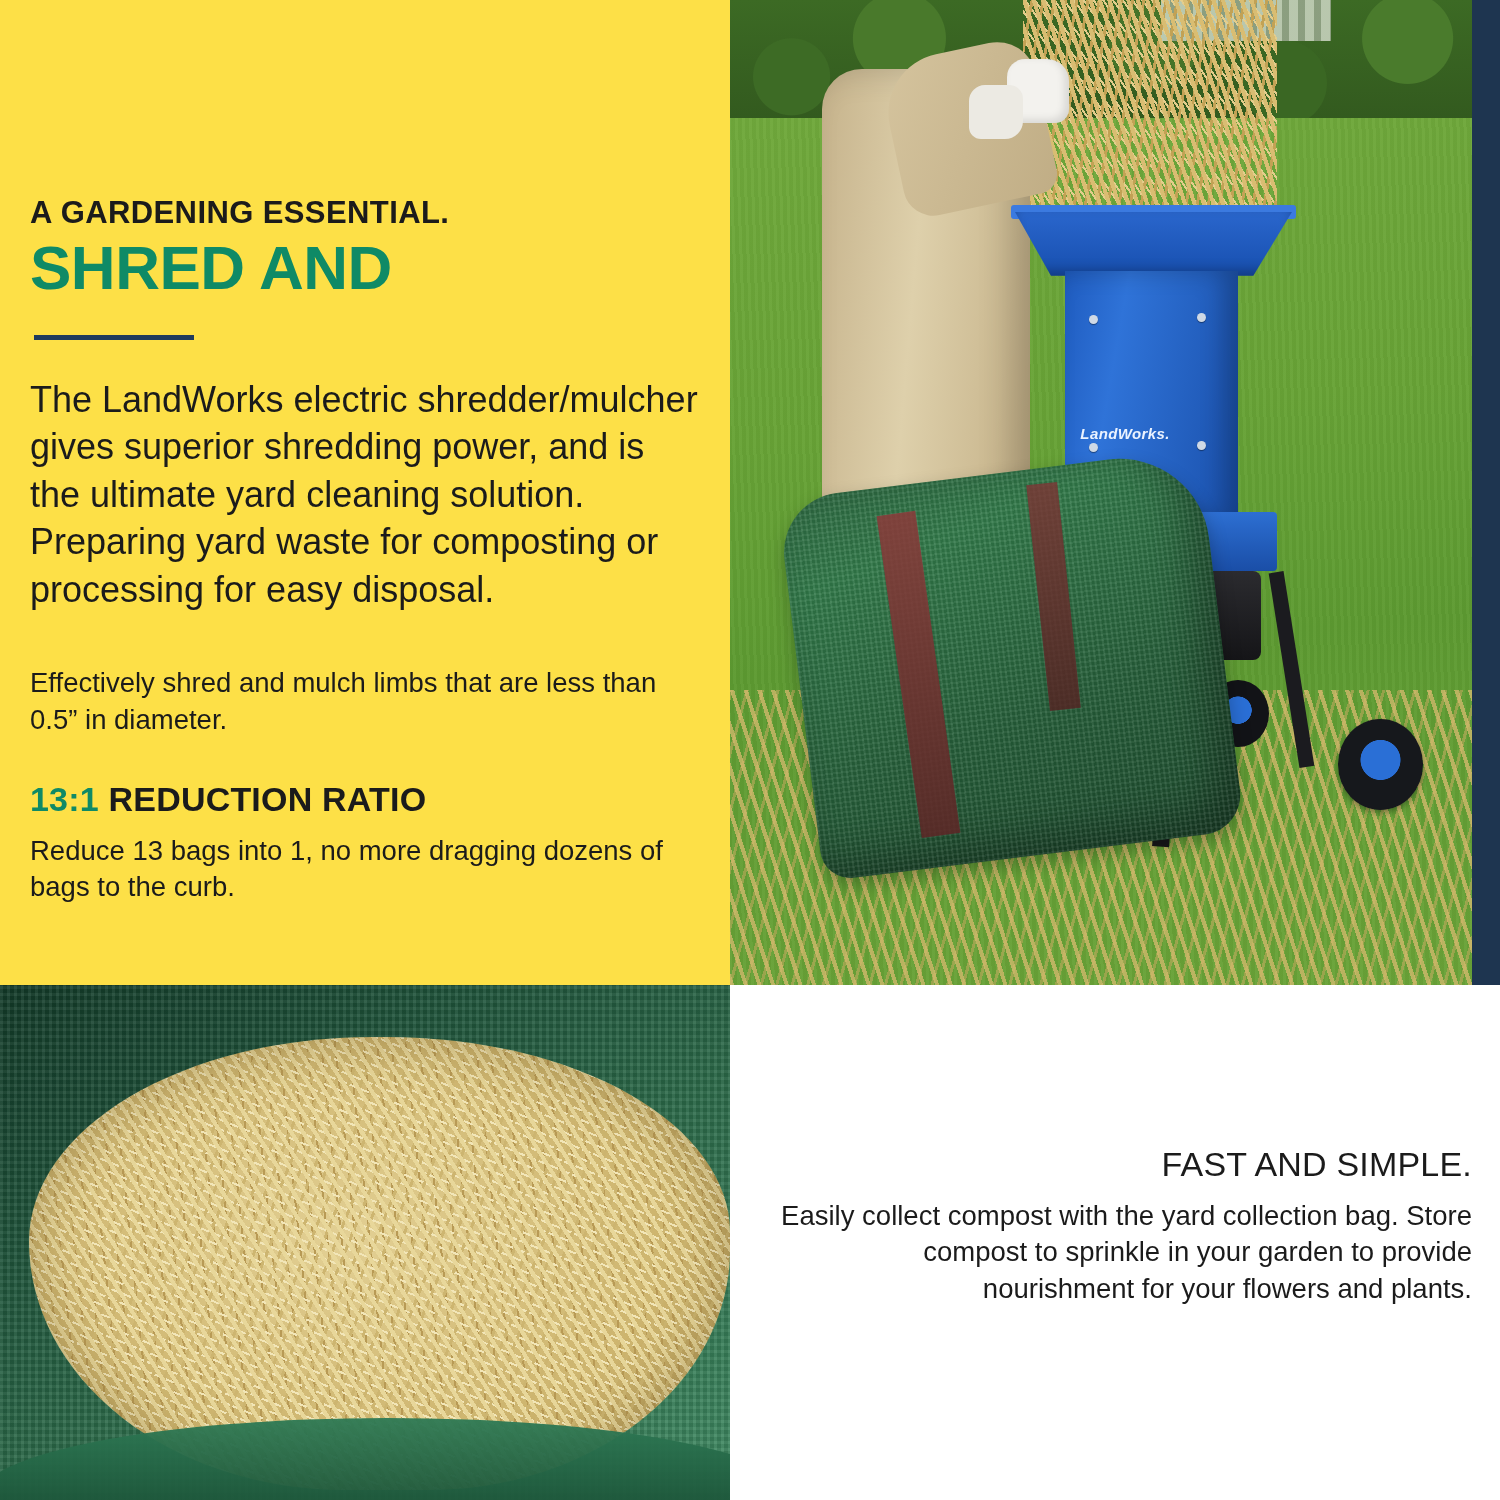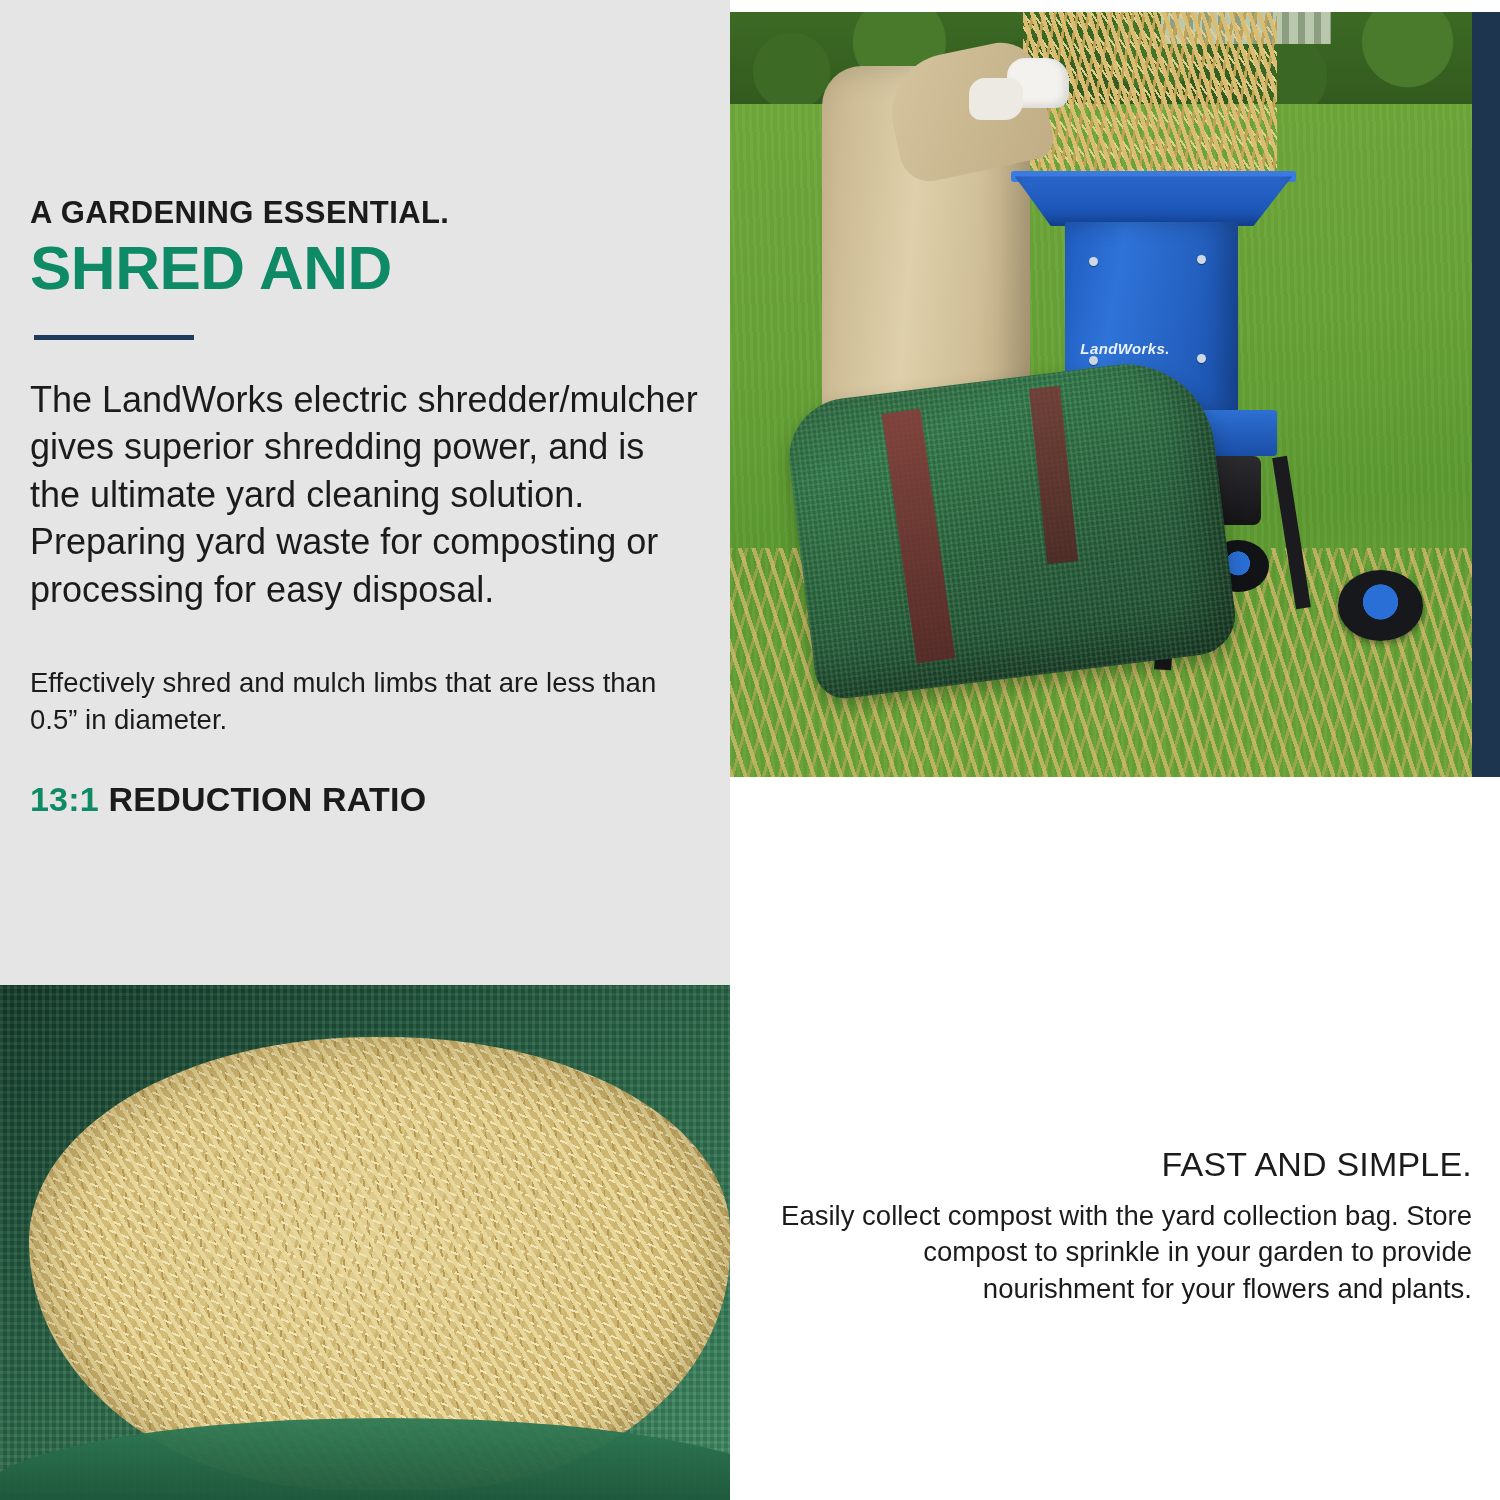--- a/index.html
+++ b/index.html
@@ -33,7 +33,7 @@
     left: 0; top: 0;
     width: 730px;
     height: 985px;
-    background: #e5e5e5;
+    background: #fde047;
     box-sizing: border-box;
     padding: 195px 30px 0 30px;
   }

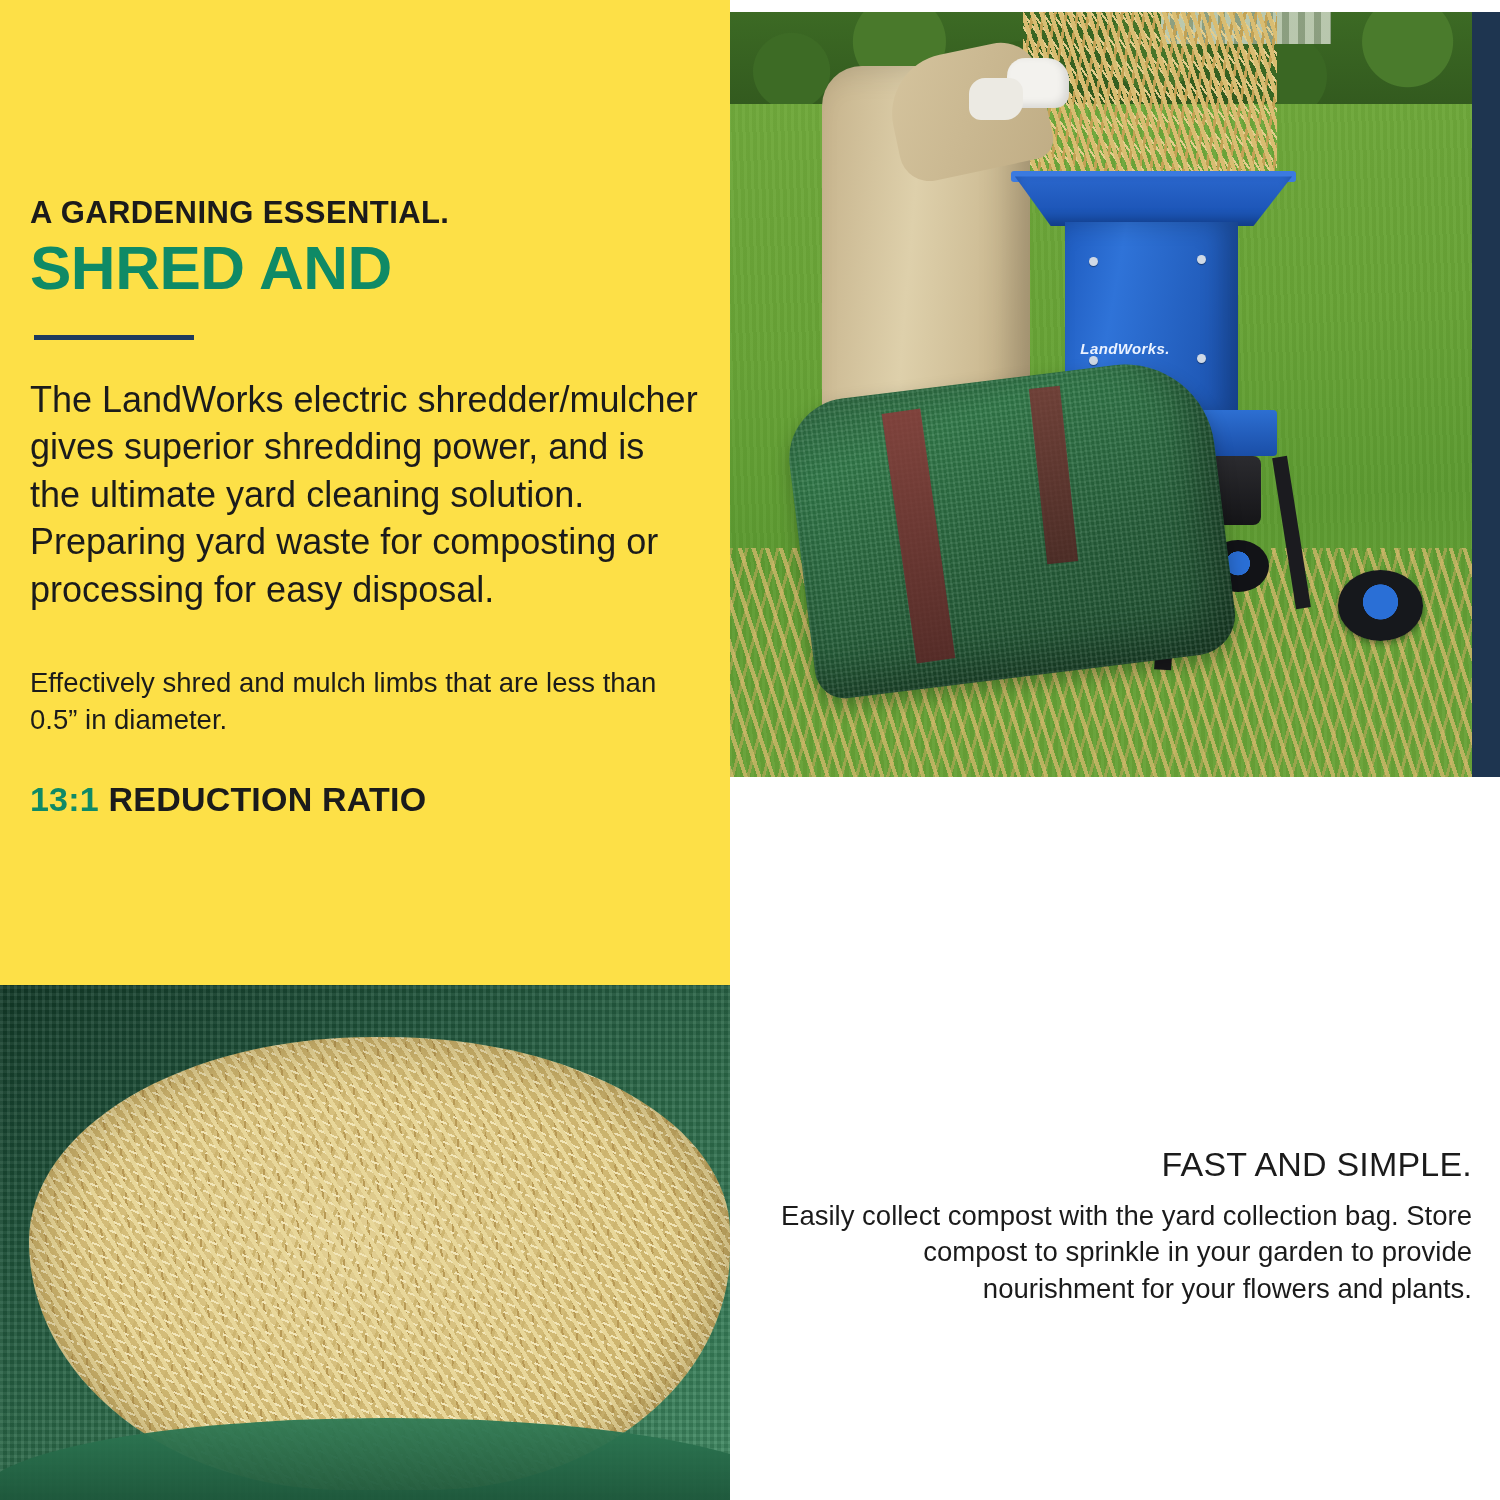--- a/index.html
+++ b/index.html
@@ -89,9 +89,9 @@
   
   .photo-main {
     position: absolute;
-    left: 730px; top: 12px;
+    left: 730px; top: 0;
     width: 770px;
-    height: 765px;
+    height: 985px;
     overflow: hidden;
     background: #c2410c;
   }

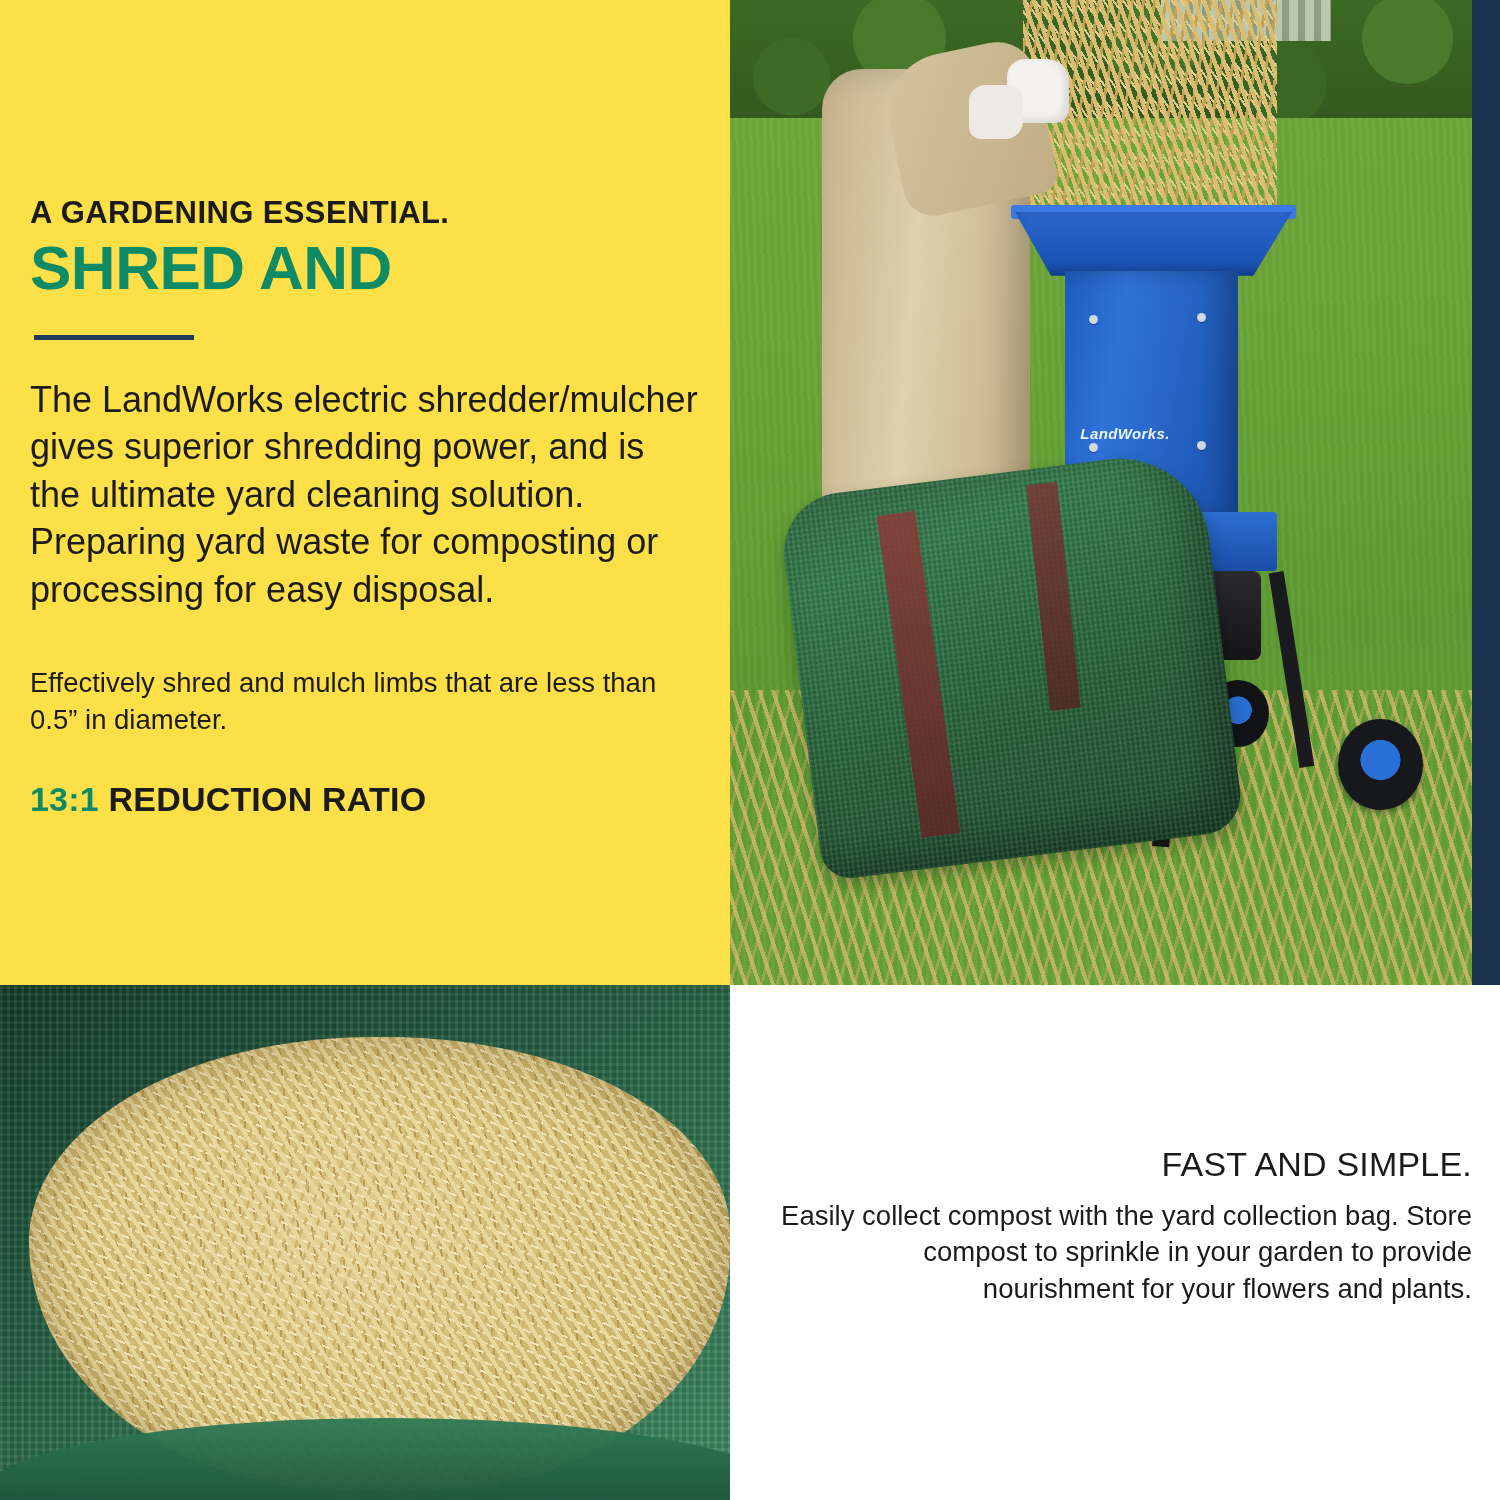--- a/index.html
+++ b/index.html
@@ -344,6 +344,7 @@
       <h2 class="feature-title">
         <span class="accent">13:1</span><span> REDUCTION RATIO</span>
       </h2>
+      <p class="feature-body">Reduce 13 bags into 1, no more dragging dozens of bags to the curb.</p>
     </div>
 
     <div class="photo-main">

